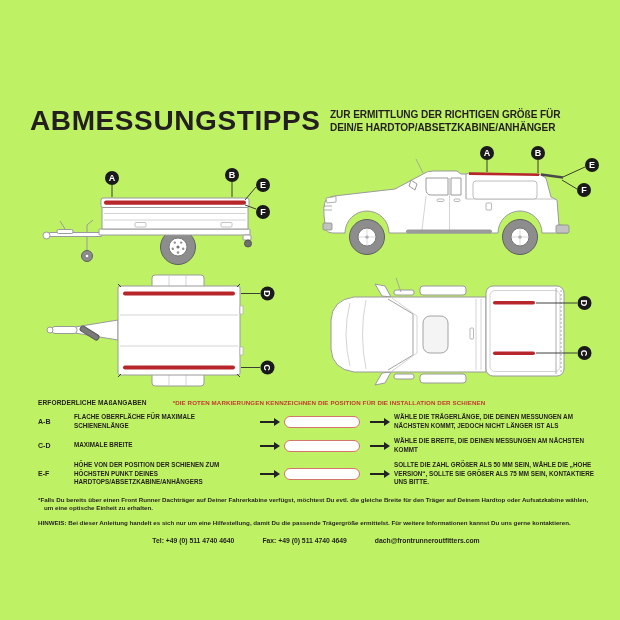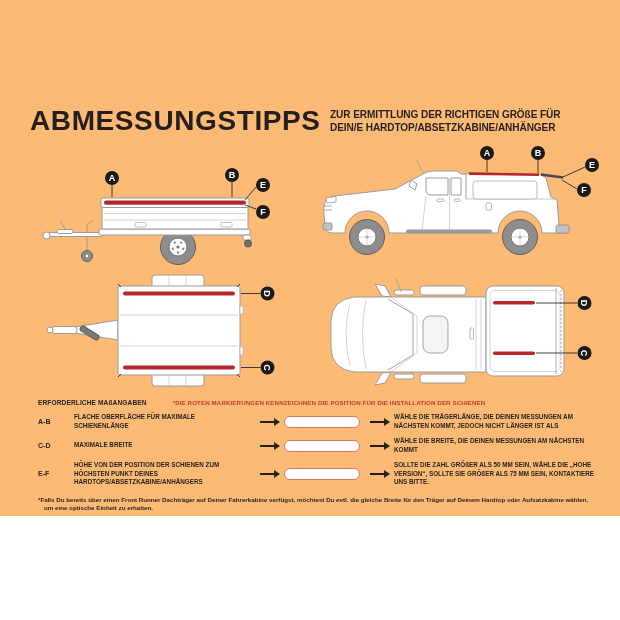--- a/index.html
+++ b/index.html
@@ -3,7 +3,7 @@
 <meta charset="utf-8">
 <style>
   html,body{margin:0;padding:0;background:#fff;}
-  #page{position:relative;width:620px;height:516px;background:#fdba74;overflow:hidden;
+  #page{position:relative;width:620px;height:620px;background:#bef264;overflow:hidden;
         font-family:"Liberation Sans",sans-serif;color:#231f20;}
 
   

